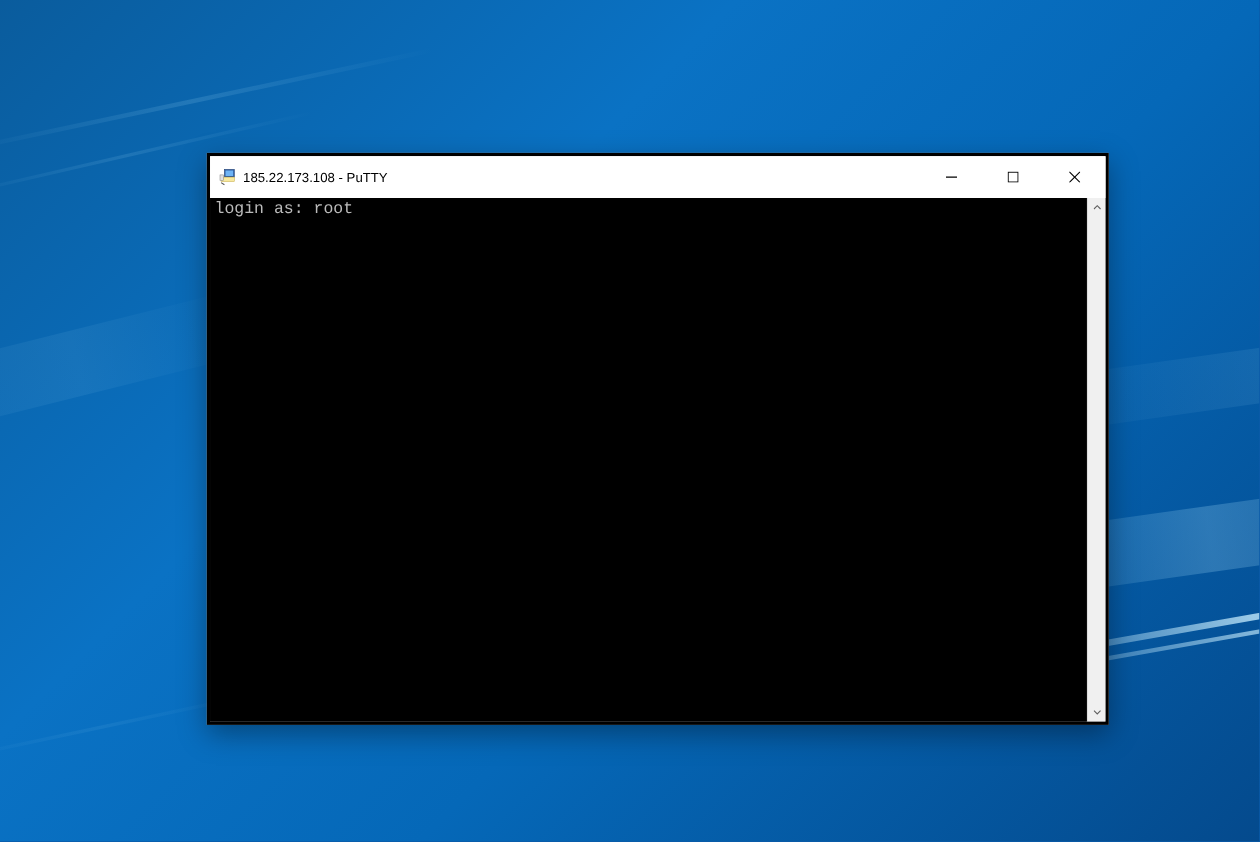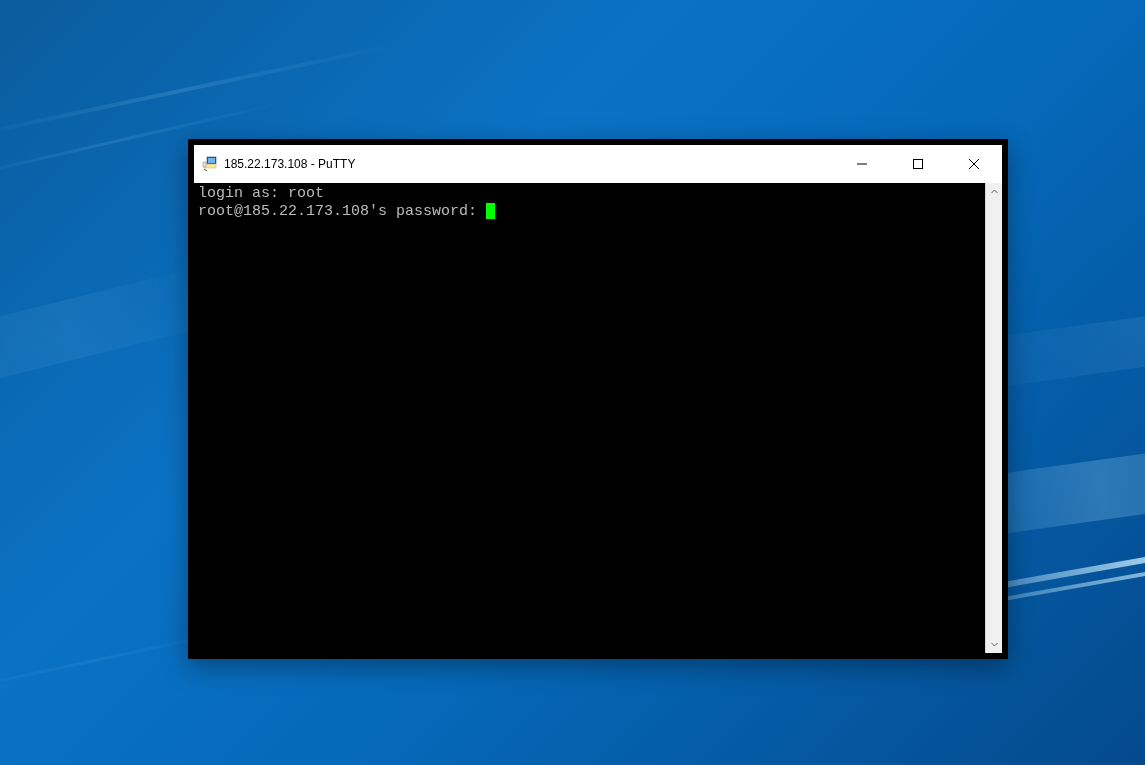--- a/index.html
+++ b/index.html
@@ -54,7 +54,7 @@
       width: 820px;
       height: 520px;
       background: #ffffff;
-      border: 6px solid #000000;
+      border: 3px solid #000000;
       box-shadow: 0 8px 24px rgba(0,0,0,0.35);
       display: flex;
       flex-direction: column;

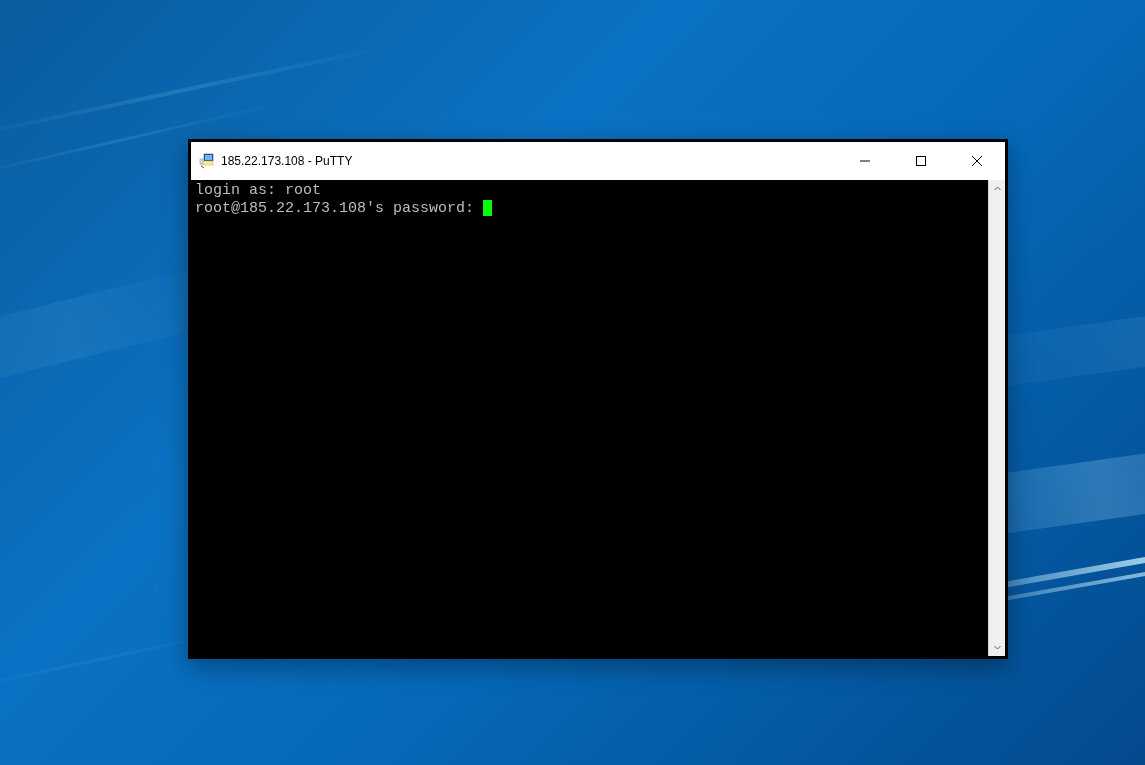--- a/index.html
+++ b/index.html
@@ -211,7 +211,7 @@
   </div>
 
   <div class="terminal-area">
-    <div class="terminal-content"><span class="terminal-line"><span>login as: </span><span>root</span></span><span class="terminal-line"><span>root@185.22.173.108's password: </span><span></span><span class="cursor-block"></span></span></div>
+    <div class="terminal-content"><span class="terminal-line"><span>login as: </span><span>root</span></span></div>
 
     <div class="scrollbar">
       <div class="scroll-arrow">

